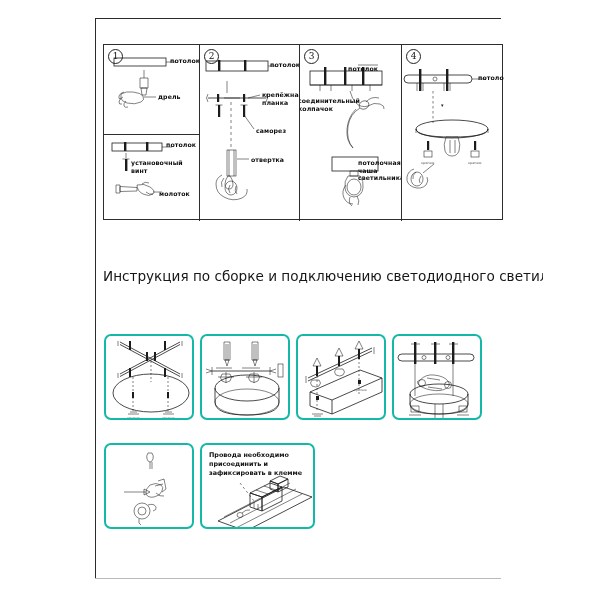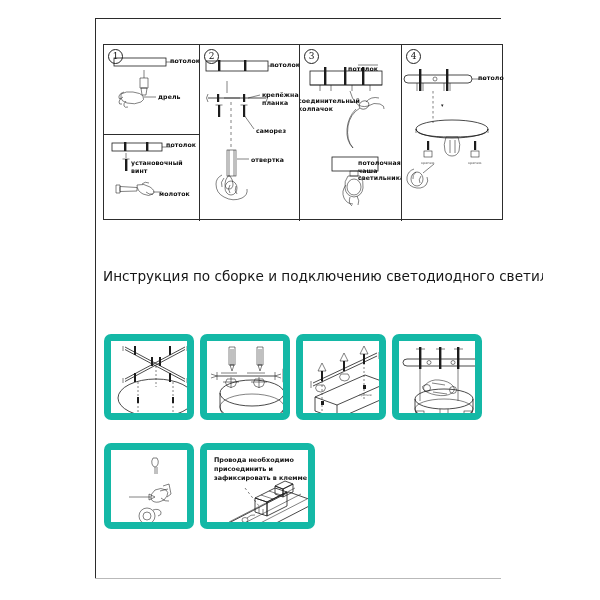--- a/index.html
+++ b/index.html
@@ -44,7 +44,7 @@
          font-family:"DejaVu Sans","Liberation Sans",sans-serif;line-height:24px;}
 
   
-  .rp{position:absolute;box-sizing:border-box;border:7px solid #14b8a6;border-radius:7px;background:#fff;overflow:hidden;}
+  .rp{position:absolute;box-sizing:border-box;border:2px solid #14b8a6;border-radius:7px;background:#fff;overflow:hidden;}
   .note{position:absolute;font-size:6.4px;font-weight:700;color:#111;line-height:9px;width:105px;}
 </style>
 </head>

